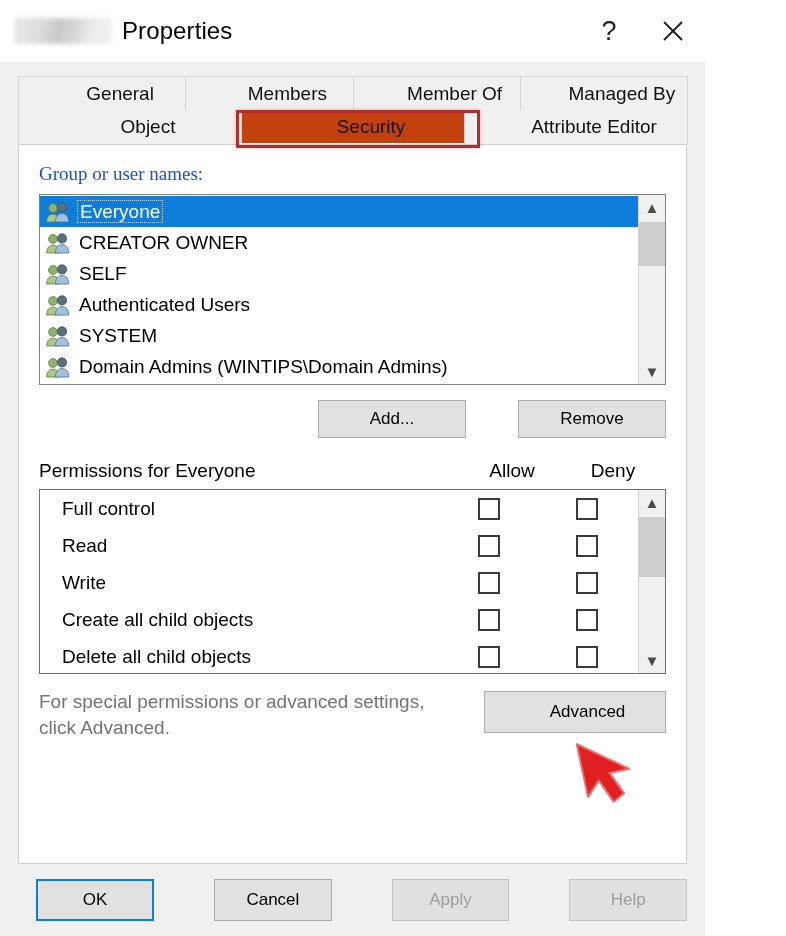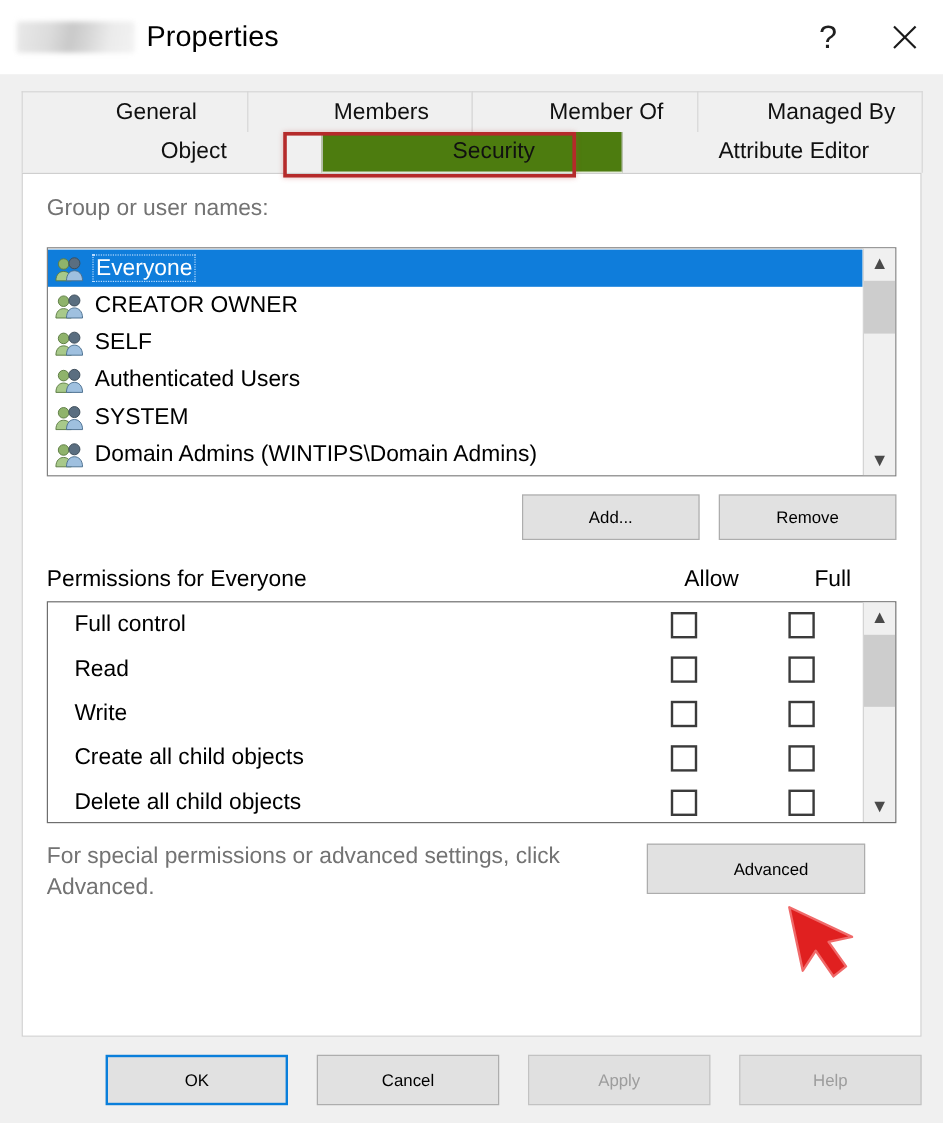--- a/index.html
+++ b/index.html
@@ -19,7 +19,7 @@
   .window {
     position: absolute;
     left: 0; top: 0;
-    width: 786px;
+    width: 705px;
     height: 936px;
     background: #f0f0f0;
     box-sizing: border-box;

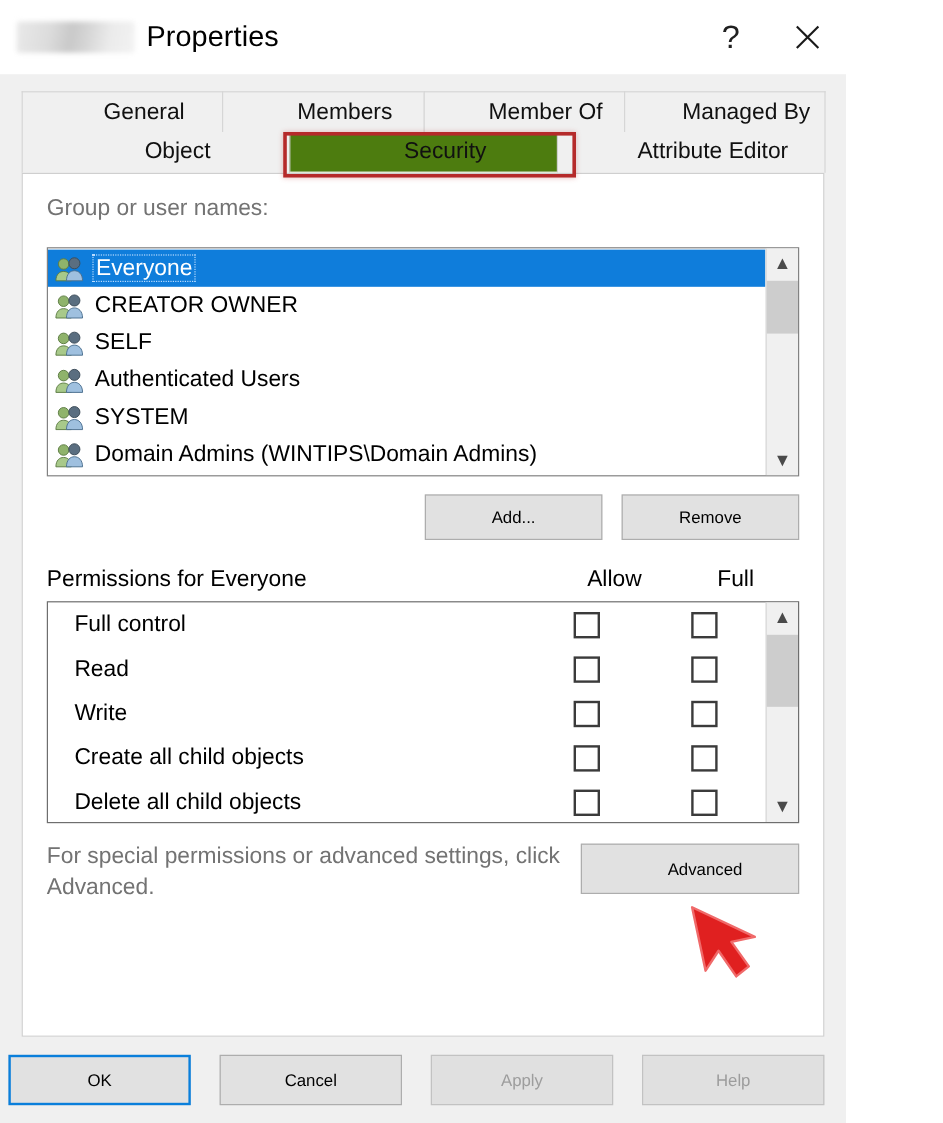--- a/index.html
+++ b/index.html
@@ -107,7 +107,7 @@
   }
   .tab-row.row2 .tab { border-top: none; }
   .tab.selected {
-    background: #4d7c0f;
+    background: #c2410c;
     border: 1px solid #cfcfcf;
     border-bottom: 1px solid #ffffff;
     position: relative;

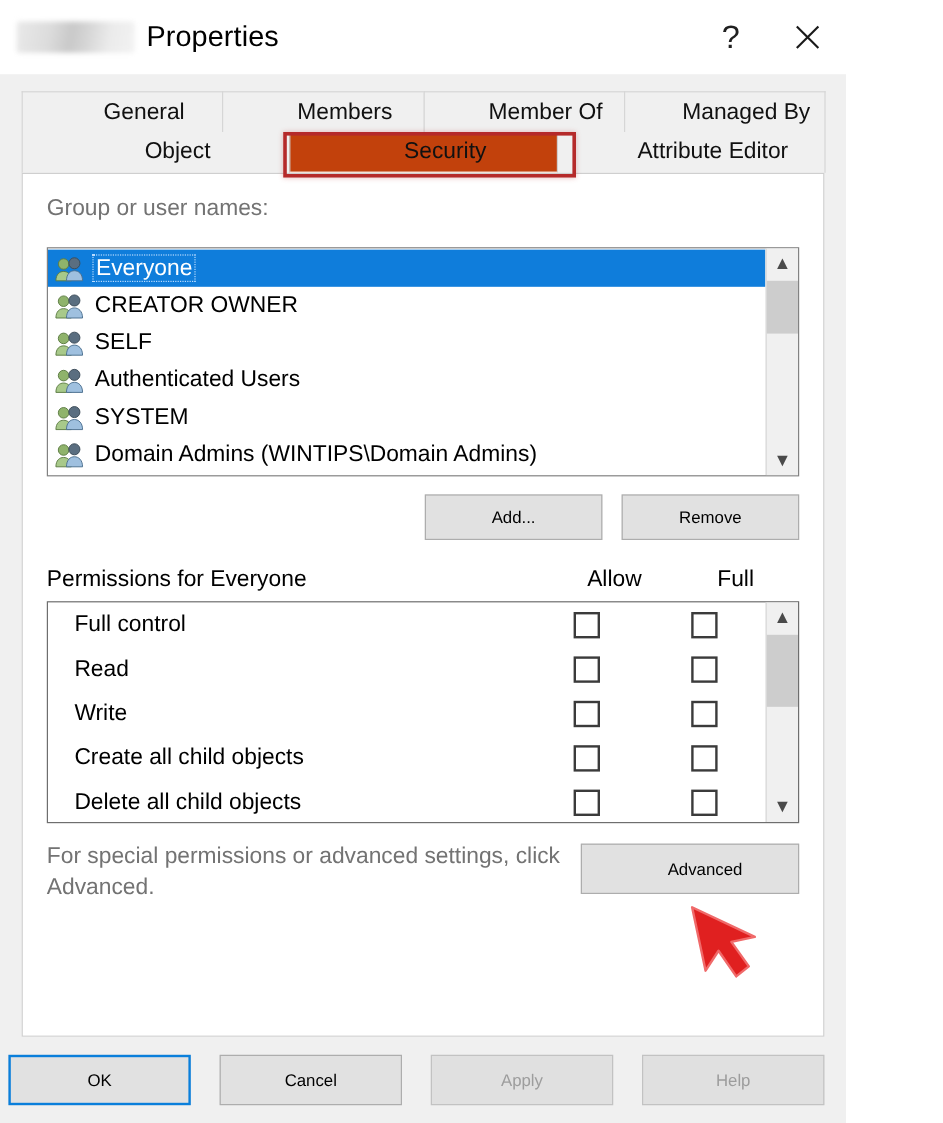--- a/index.html
+++ b/index.html
@@ -141,8 +141,9 @@
 
   .section-label {
     font-size: 19px;
-    color: #737373;
-    margin-bottom: 21px;
+    color: #1d4ed8;
+    margin-bottom: 9px;
+    font-family: Liberation Serif, serif;
   }
 
   

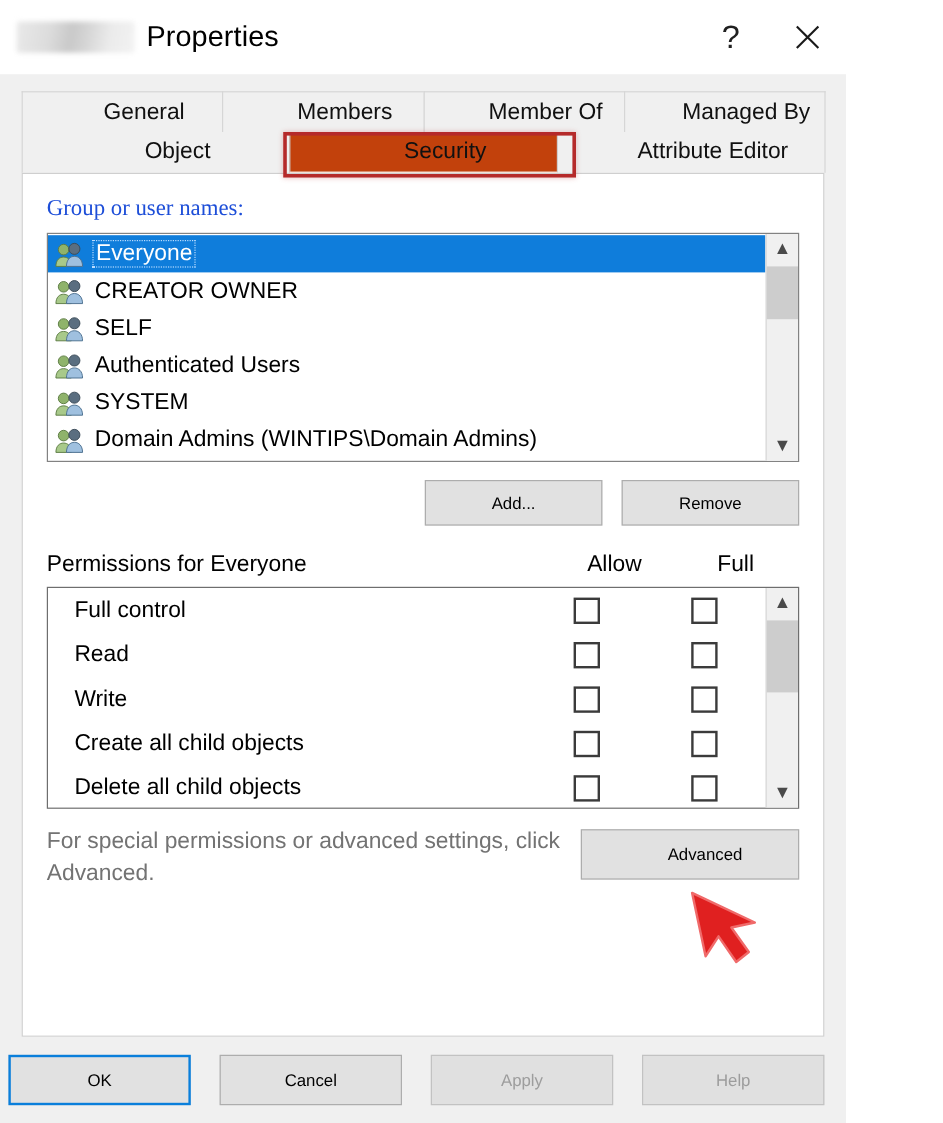--- a/index.html
+++ b/index.html
@@ -226,7 +226,7 @@
   .btn {
     border: 1px solid #adadad;
     background: #e1e1e1;
-    font-size: 14px;
+    font-size: 17px;
     color: #000000;
     display: flex;
     align-items: center;
@@ -235,6 +235,7 @@
     cursor: default;
     user-select: none;
     font-family: "Liberation Sans", sans-serif;
+    margin-left: 36px;
   }
   .btn.disabled { color: #9d9d9d; border-color: #c2c2c2; background: #e0e0e0; }
   .btn.default {

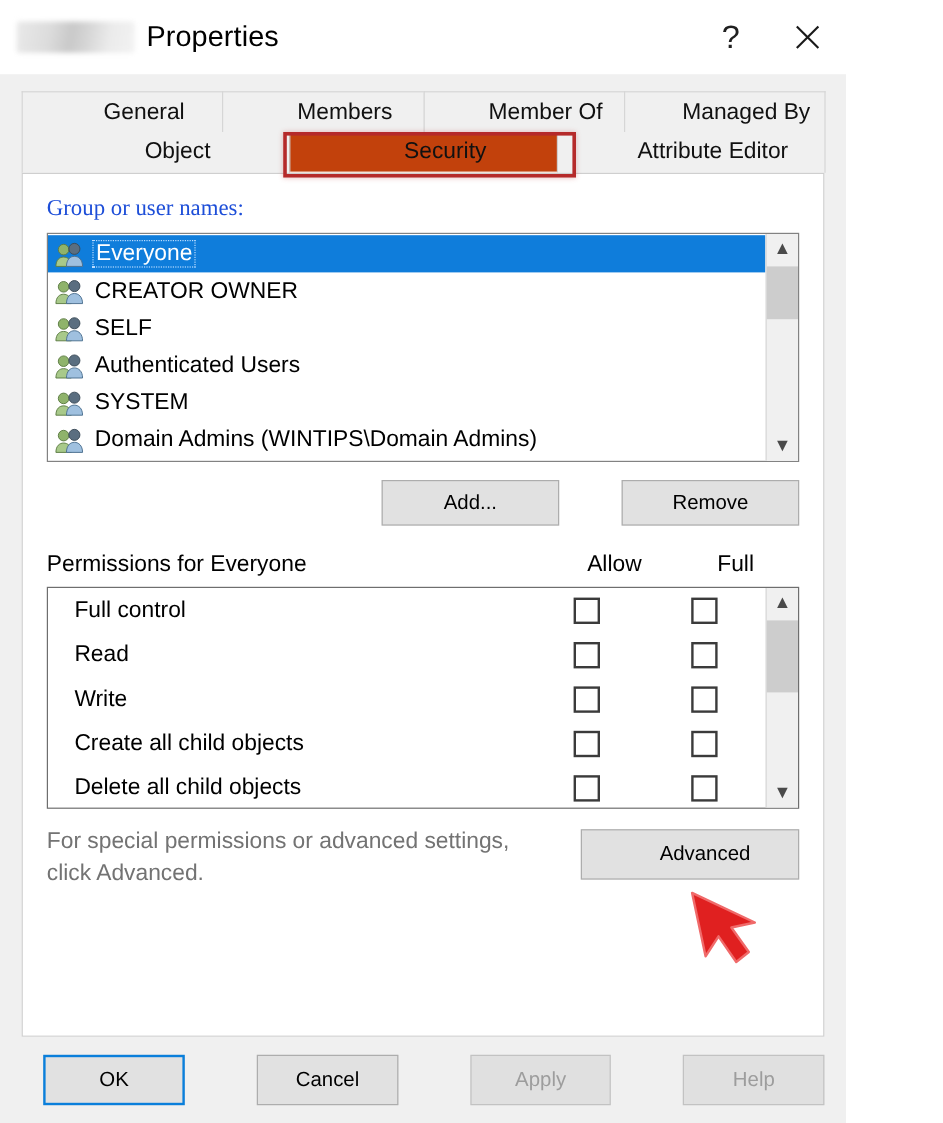--- a/index.html
+++ b/index.html
@@ -507,7 +507,7 @@
     <div class="perm-header">
       <div class="perm-title">Permissions for Everyone</div>
       <div class="col-allow">Allow</div>
-      <div class="col-deny">Full</div>
+      <div class="col-deny">Deny</div>
     </div>
 
     <div class="permbox">

